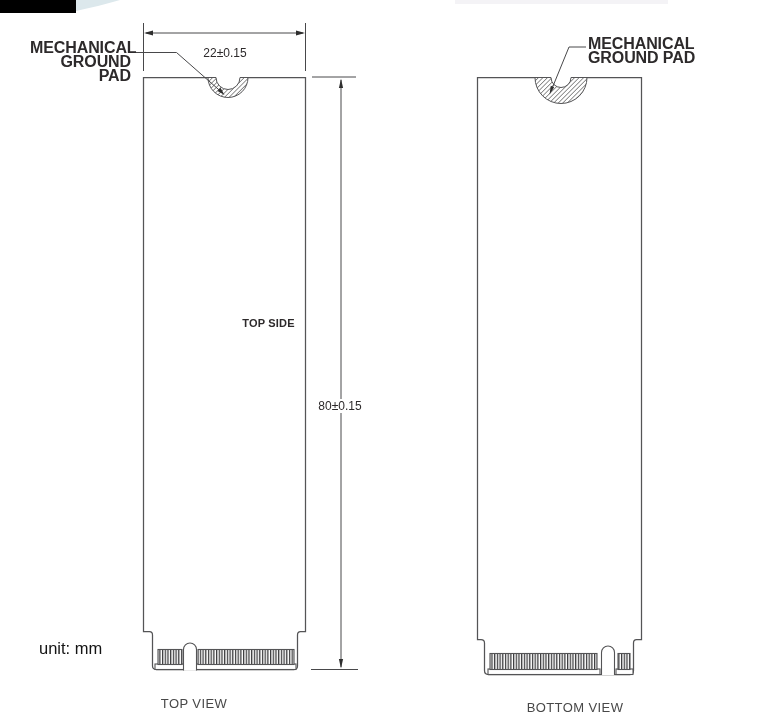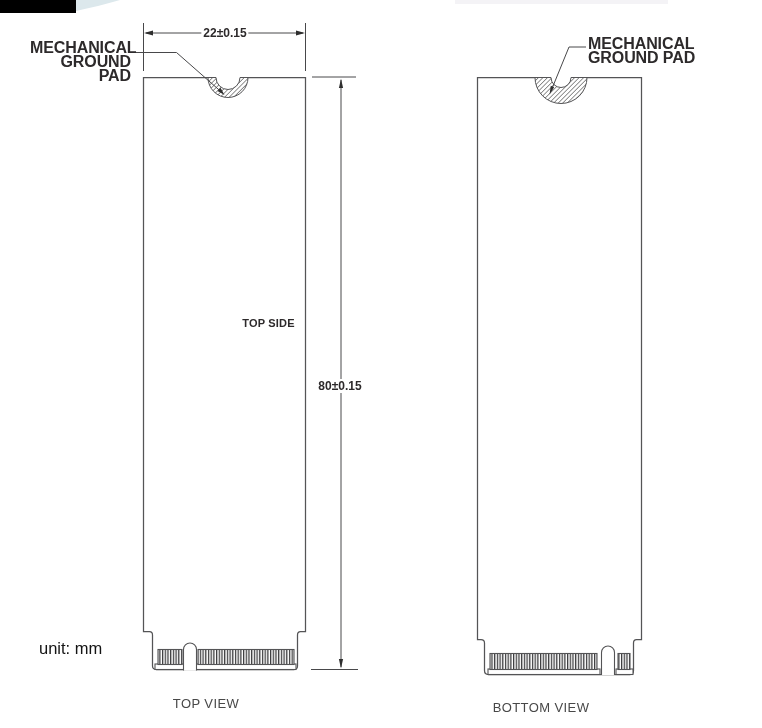--- a/index.html
+++ b/index.html
@@ -18,7 +18,7 @@
   .label-right{left:588px;top:37px;width:110px;text-align:left;}
   .dim-label{
     transform:translate(-50%,-50%);background:#ffffff;padding:0 2px;
-    font-size:12px;font-weight:700;color:#2d2a2b;white-space:nowrap;
+    font-size:12px;font-weight:400;color:#2d2a2b;white-space:nowrap;margin-top:20px;
   }
   .dim-22{left:225px;top:33px;}
   .dim-80{left:340px;top:386px;}

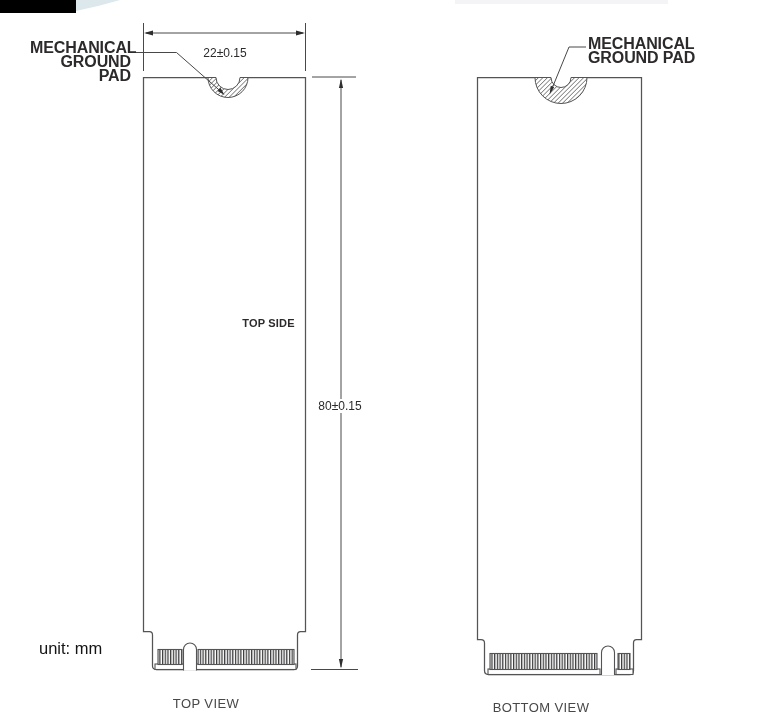--- a/index.html
+++ b/index.html
@@ -30,7 +30,7 @@
   .view-caption{
     transform:translateX(-50%);font-size:13px;color:#484848;letter-spacing:.4px;white-space:nowrap;
   }
-  .caption-top{left:206px;top:696px;}
+  .caption-top{left:194px;top:696px;}
   .caption-bottom{left:541px;top:700px;}
 </style>
 </head>

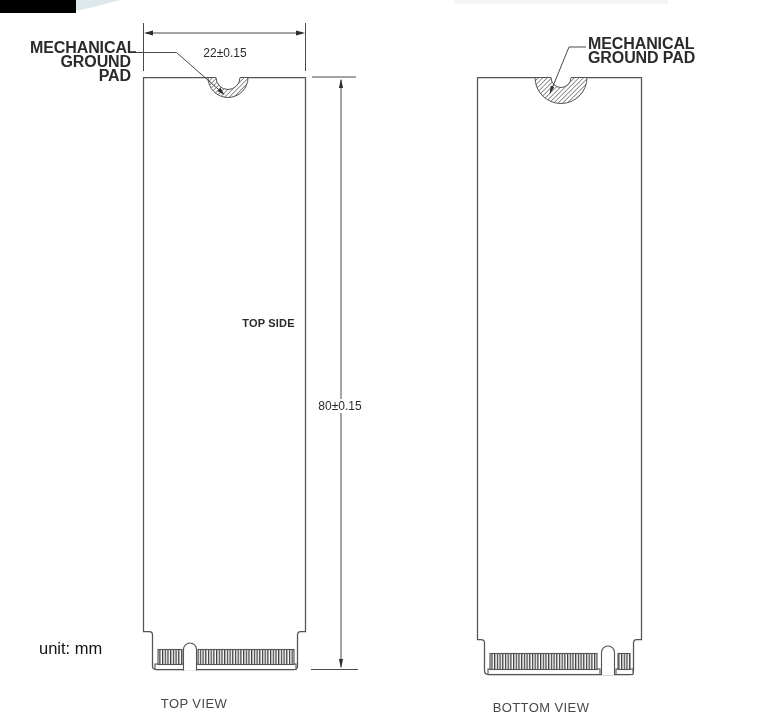--- a/index.html
+++ b/index.html
@@ -31,7 +31,7 @@
     transform:translateX(-50%);font-size:13px;color:#484848;letter-spacing:.4px;white-space:nowrap;
   }
   .caption-top{left:194px;top:696px;}
-  .caption-bottom{left:541px;top:700px;}
+  .caption-bottom{left:575px;top:700px;}
 </style>
 </head>
 <body>

